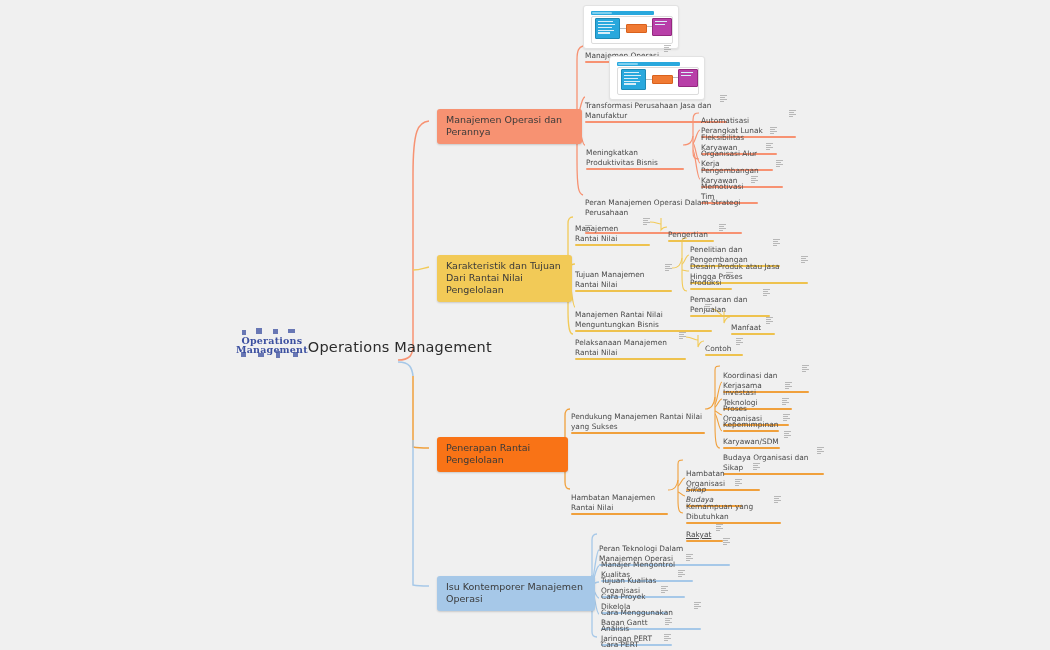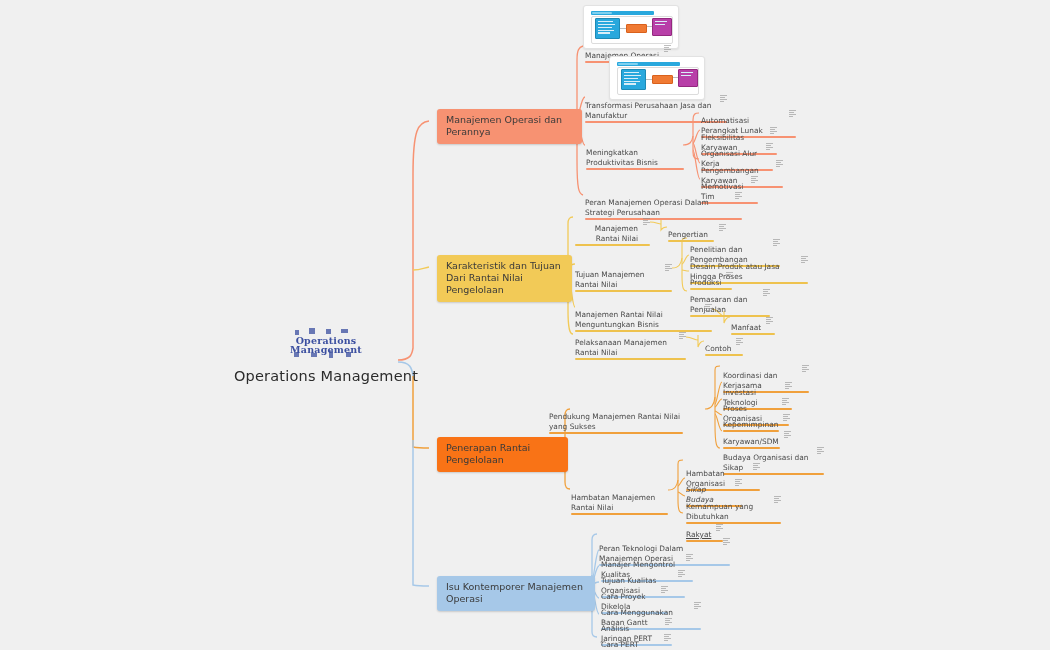--- a/index.html
+++ b/index.html
@@ -271,7 +271,7 @@
     <span class="noteicon"><i></i><i></i><i></i><i></i></span>
   </div>
 
-  <div class="node o" style="left:585px;top:190px;width:157px;">
+  <div class="node o" style="left:585px;top:190px;width:157px;flex-direction:column;">
     <span class="txt">Peran Manajemen Operasi Dalam Strategi Perusahaan</span>
     <span class="noteicon"><i></i><i></i><i></i><i></i></span>
   </div>

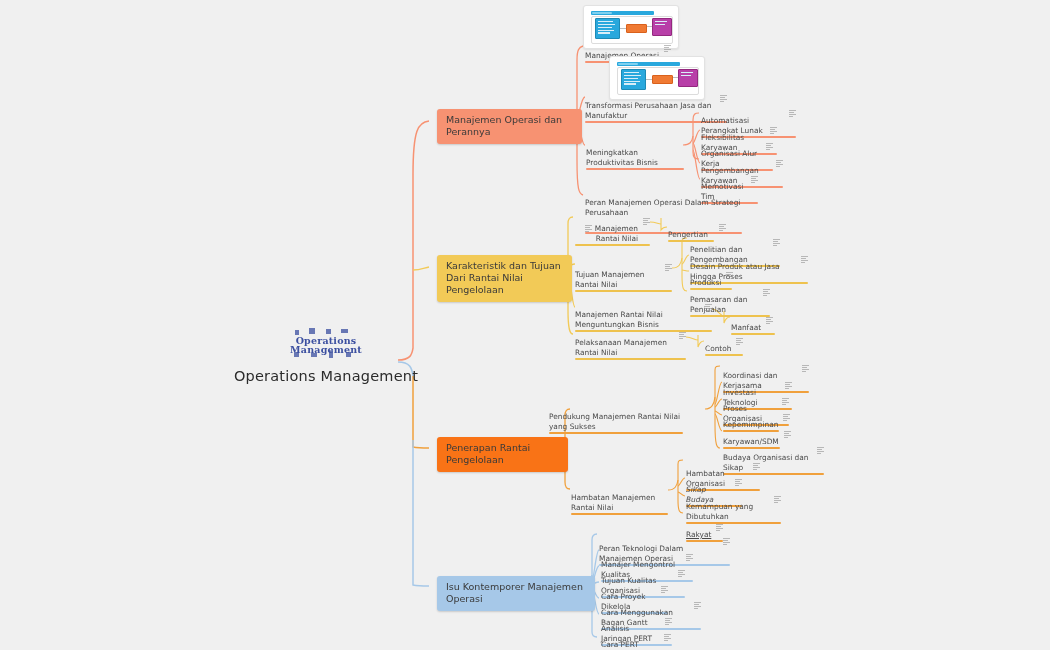--- a/index.html
+++ b/index.html
@@ -276,7 +276,7 @@
     <span class="noteicon"><i></i><i></i><i></i><i></i></span>
   </div>
 
-  <div class="node y" style="left:575px;top:216px;width:75px;text-align:right;">
+  <div class="node y" style="left:575px;top:216px;width:75px;">
     <span class="txt">Manajemen Rantai Nilai</span>
     <span class="noteicon"><i></i><i></i><i></i><i></i></span>
   </div>

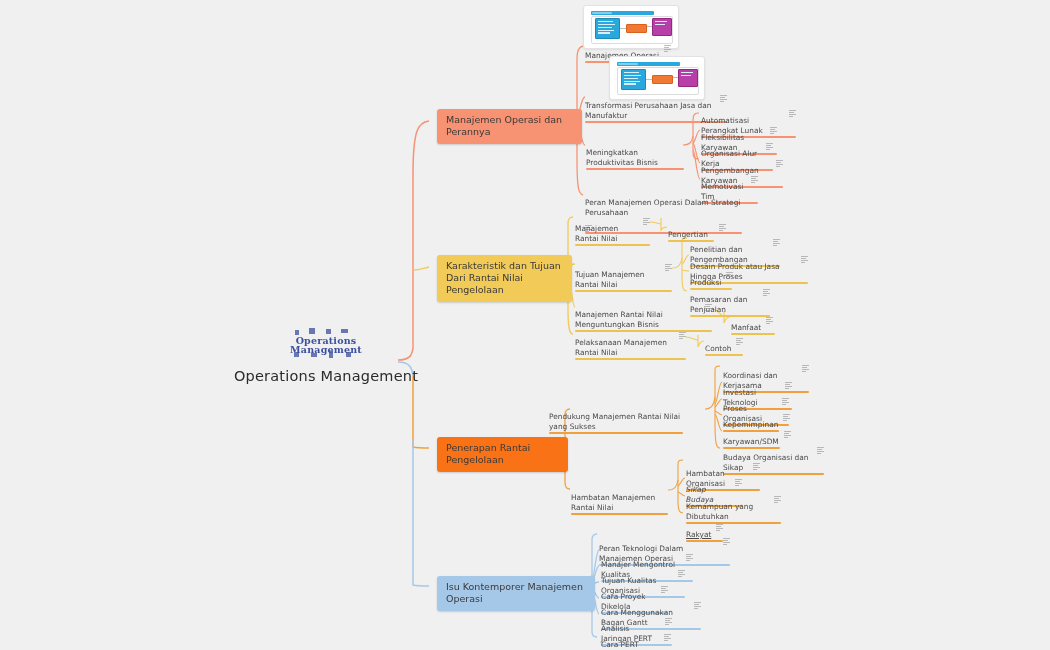--- a/index.html
+++ b/index.html
@@ -16,7 +16,7 @@
   
   .root{
     position:absolute;left:236px;top:326px;width:180px;
-    display:flex;flex-direction:column;align-items:center;
+    display:flex;flex-direction:row;align-items:center;
   }
   .root-img{
     width:74px;height:38px;position:relative;

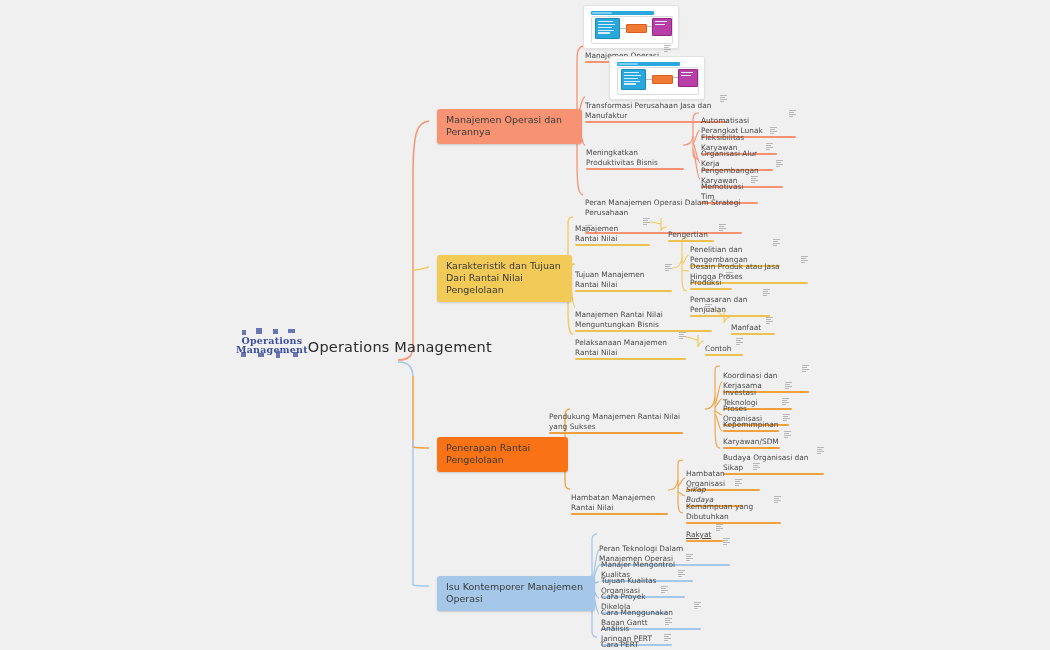--- a/index.html
+++ b/index.html
@@ -324,7 +324,7 @@
     <span class="noteicon"><i></i><i></i><i></i><i></i></span>
   </div>
 
-  <div class="node d" style="left:549px;top:404px;width:134px;">
+  <div class="node d" style="left:571px;top:404px;width:134px;">
     <span class="txt">Pendukung Manajemen Rantai Nilai yang Sukses</span>
   </div>
   <div class="node d" style="left:723px;top:363px;width:86px;">

